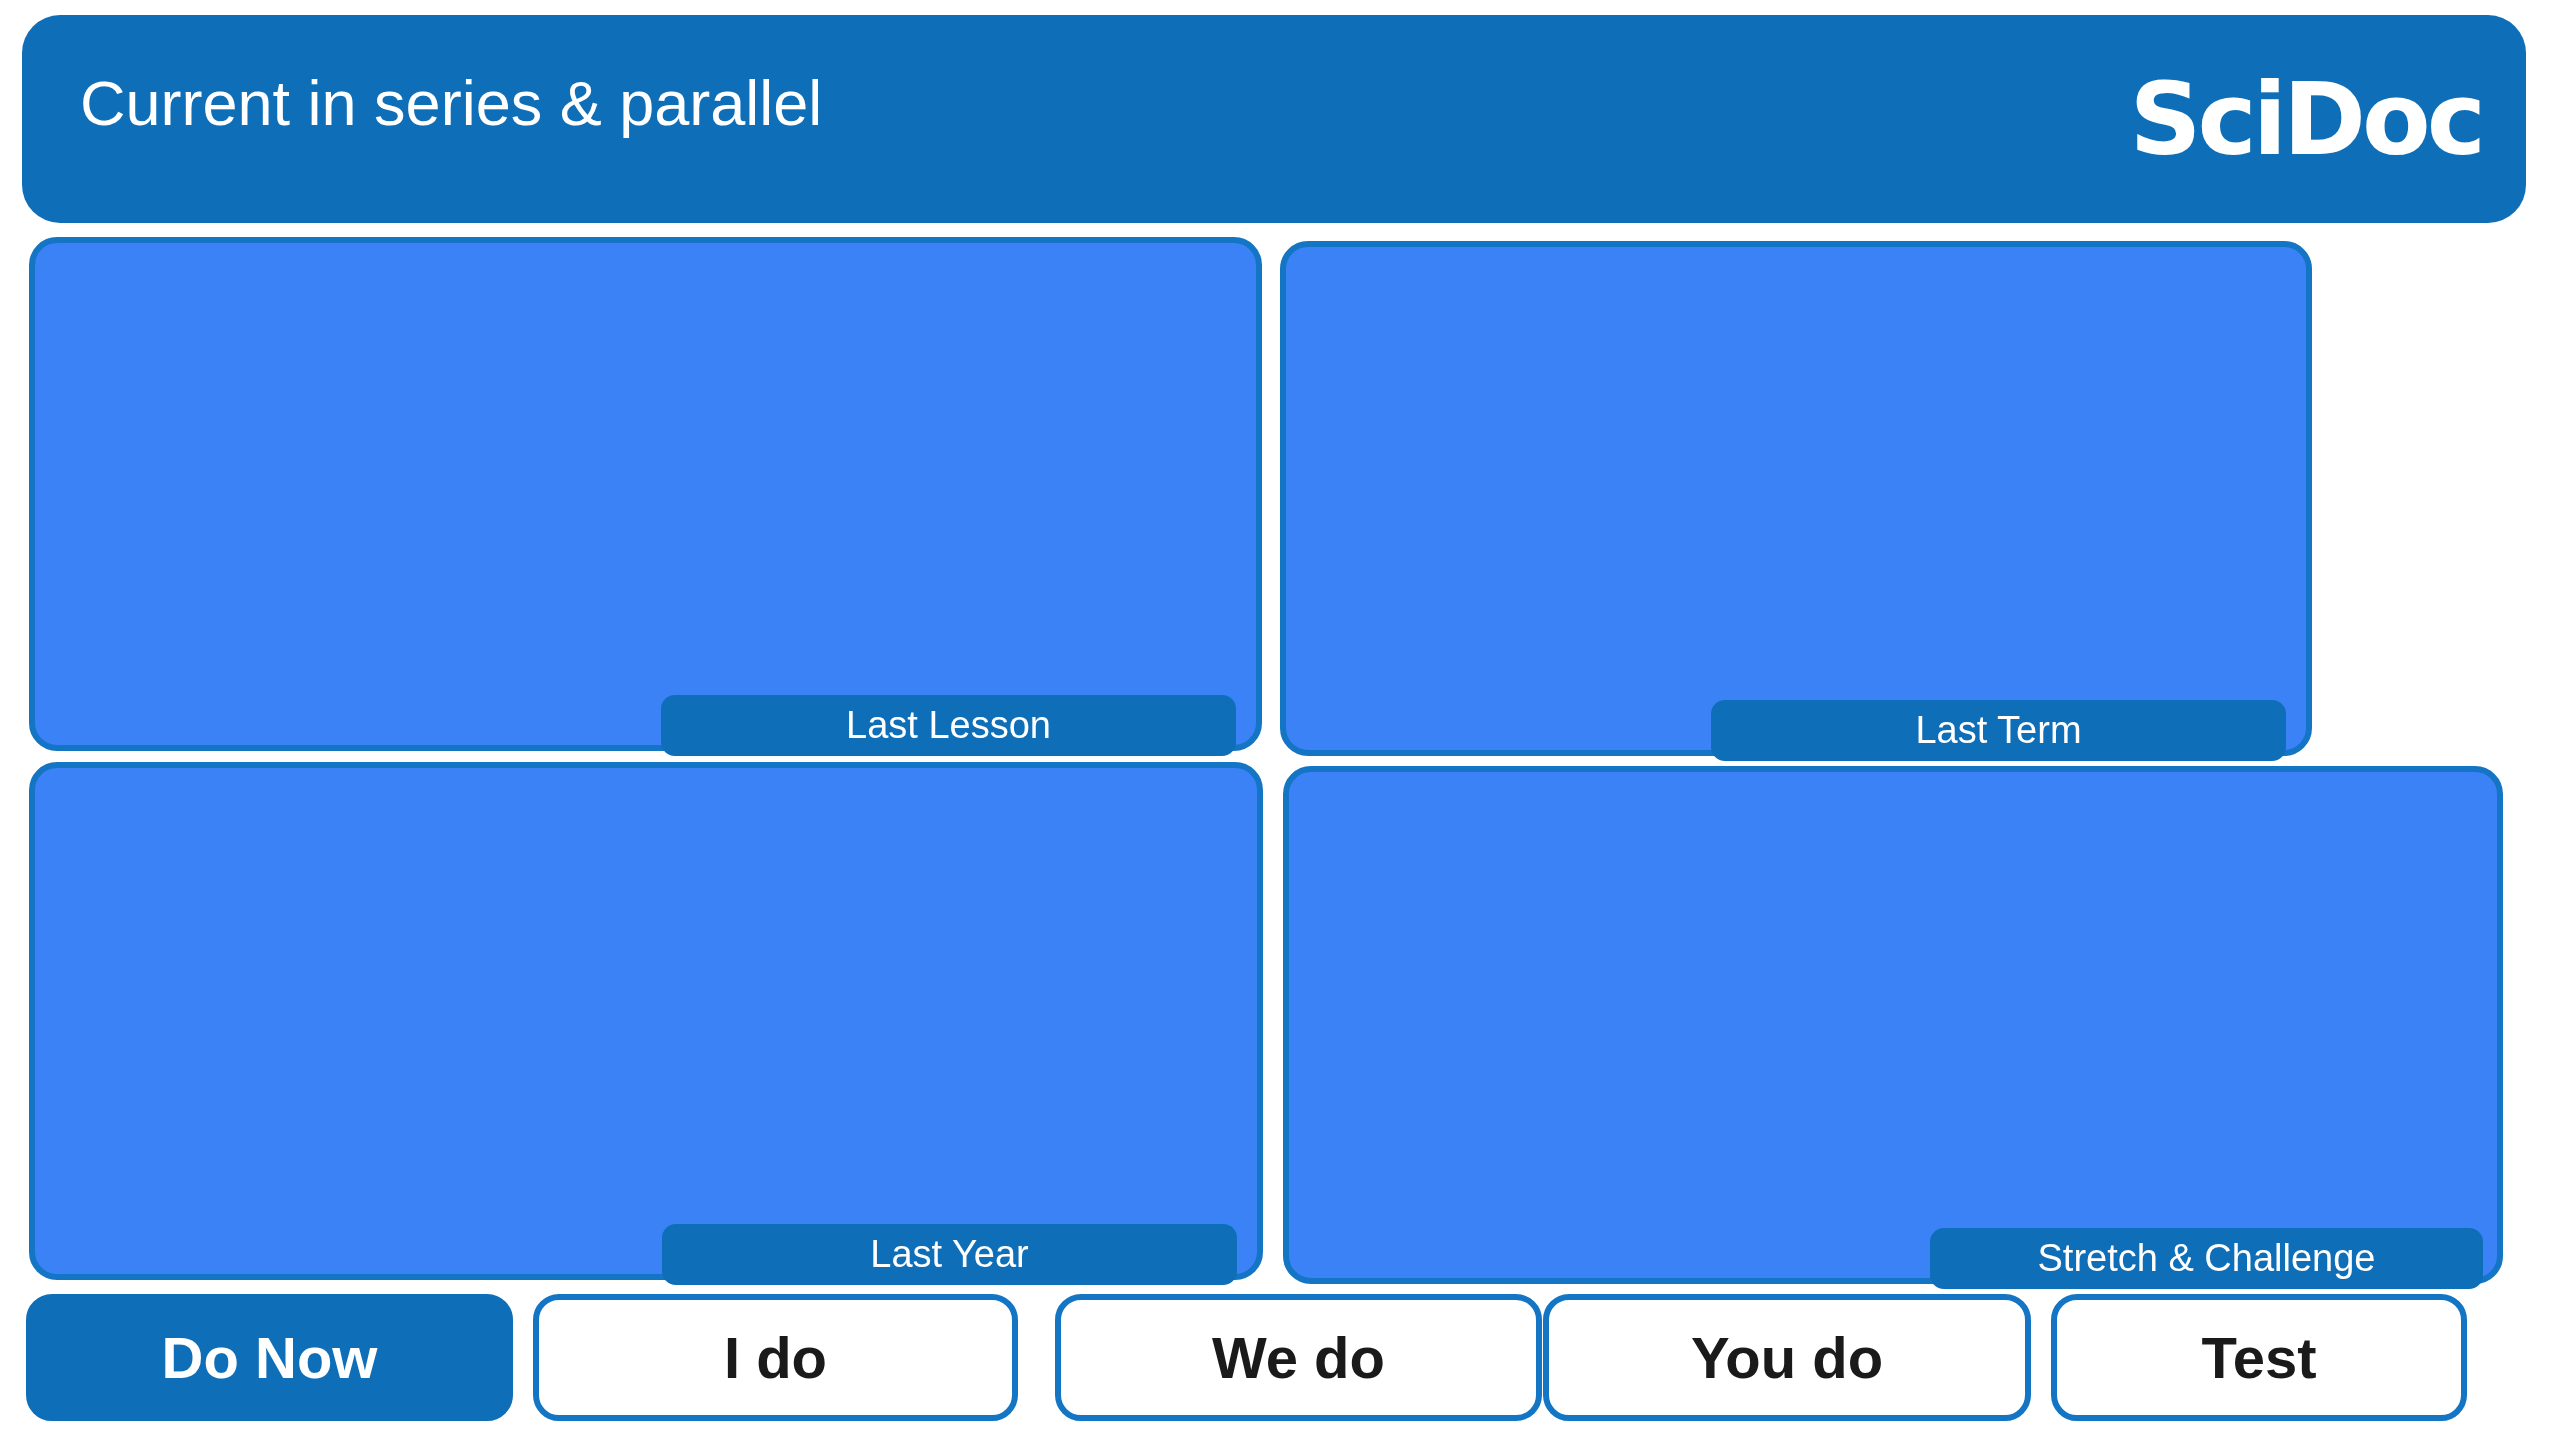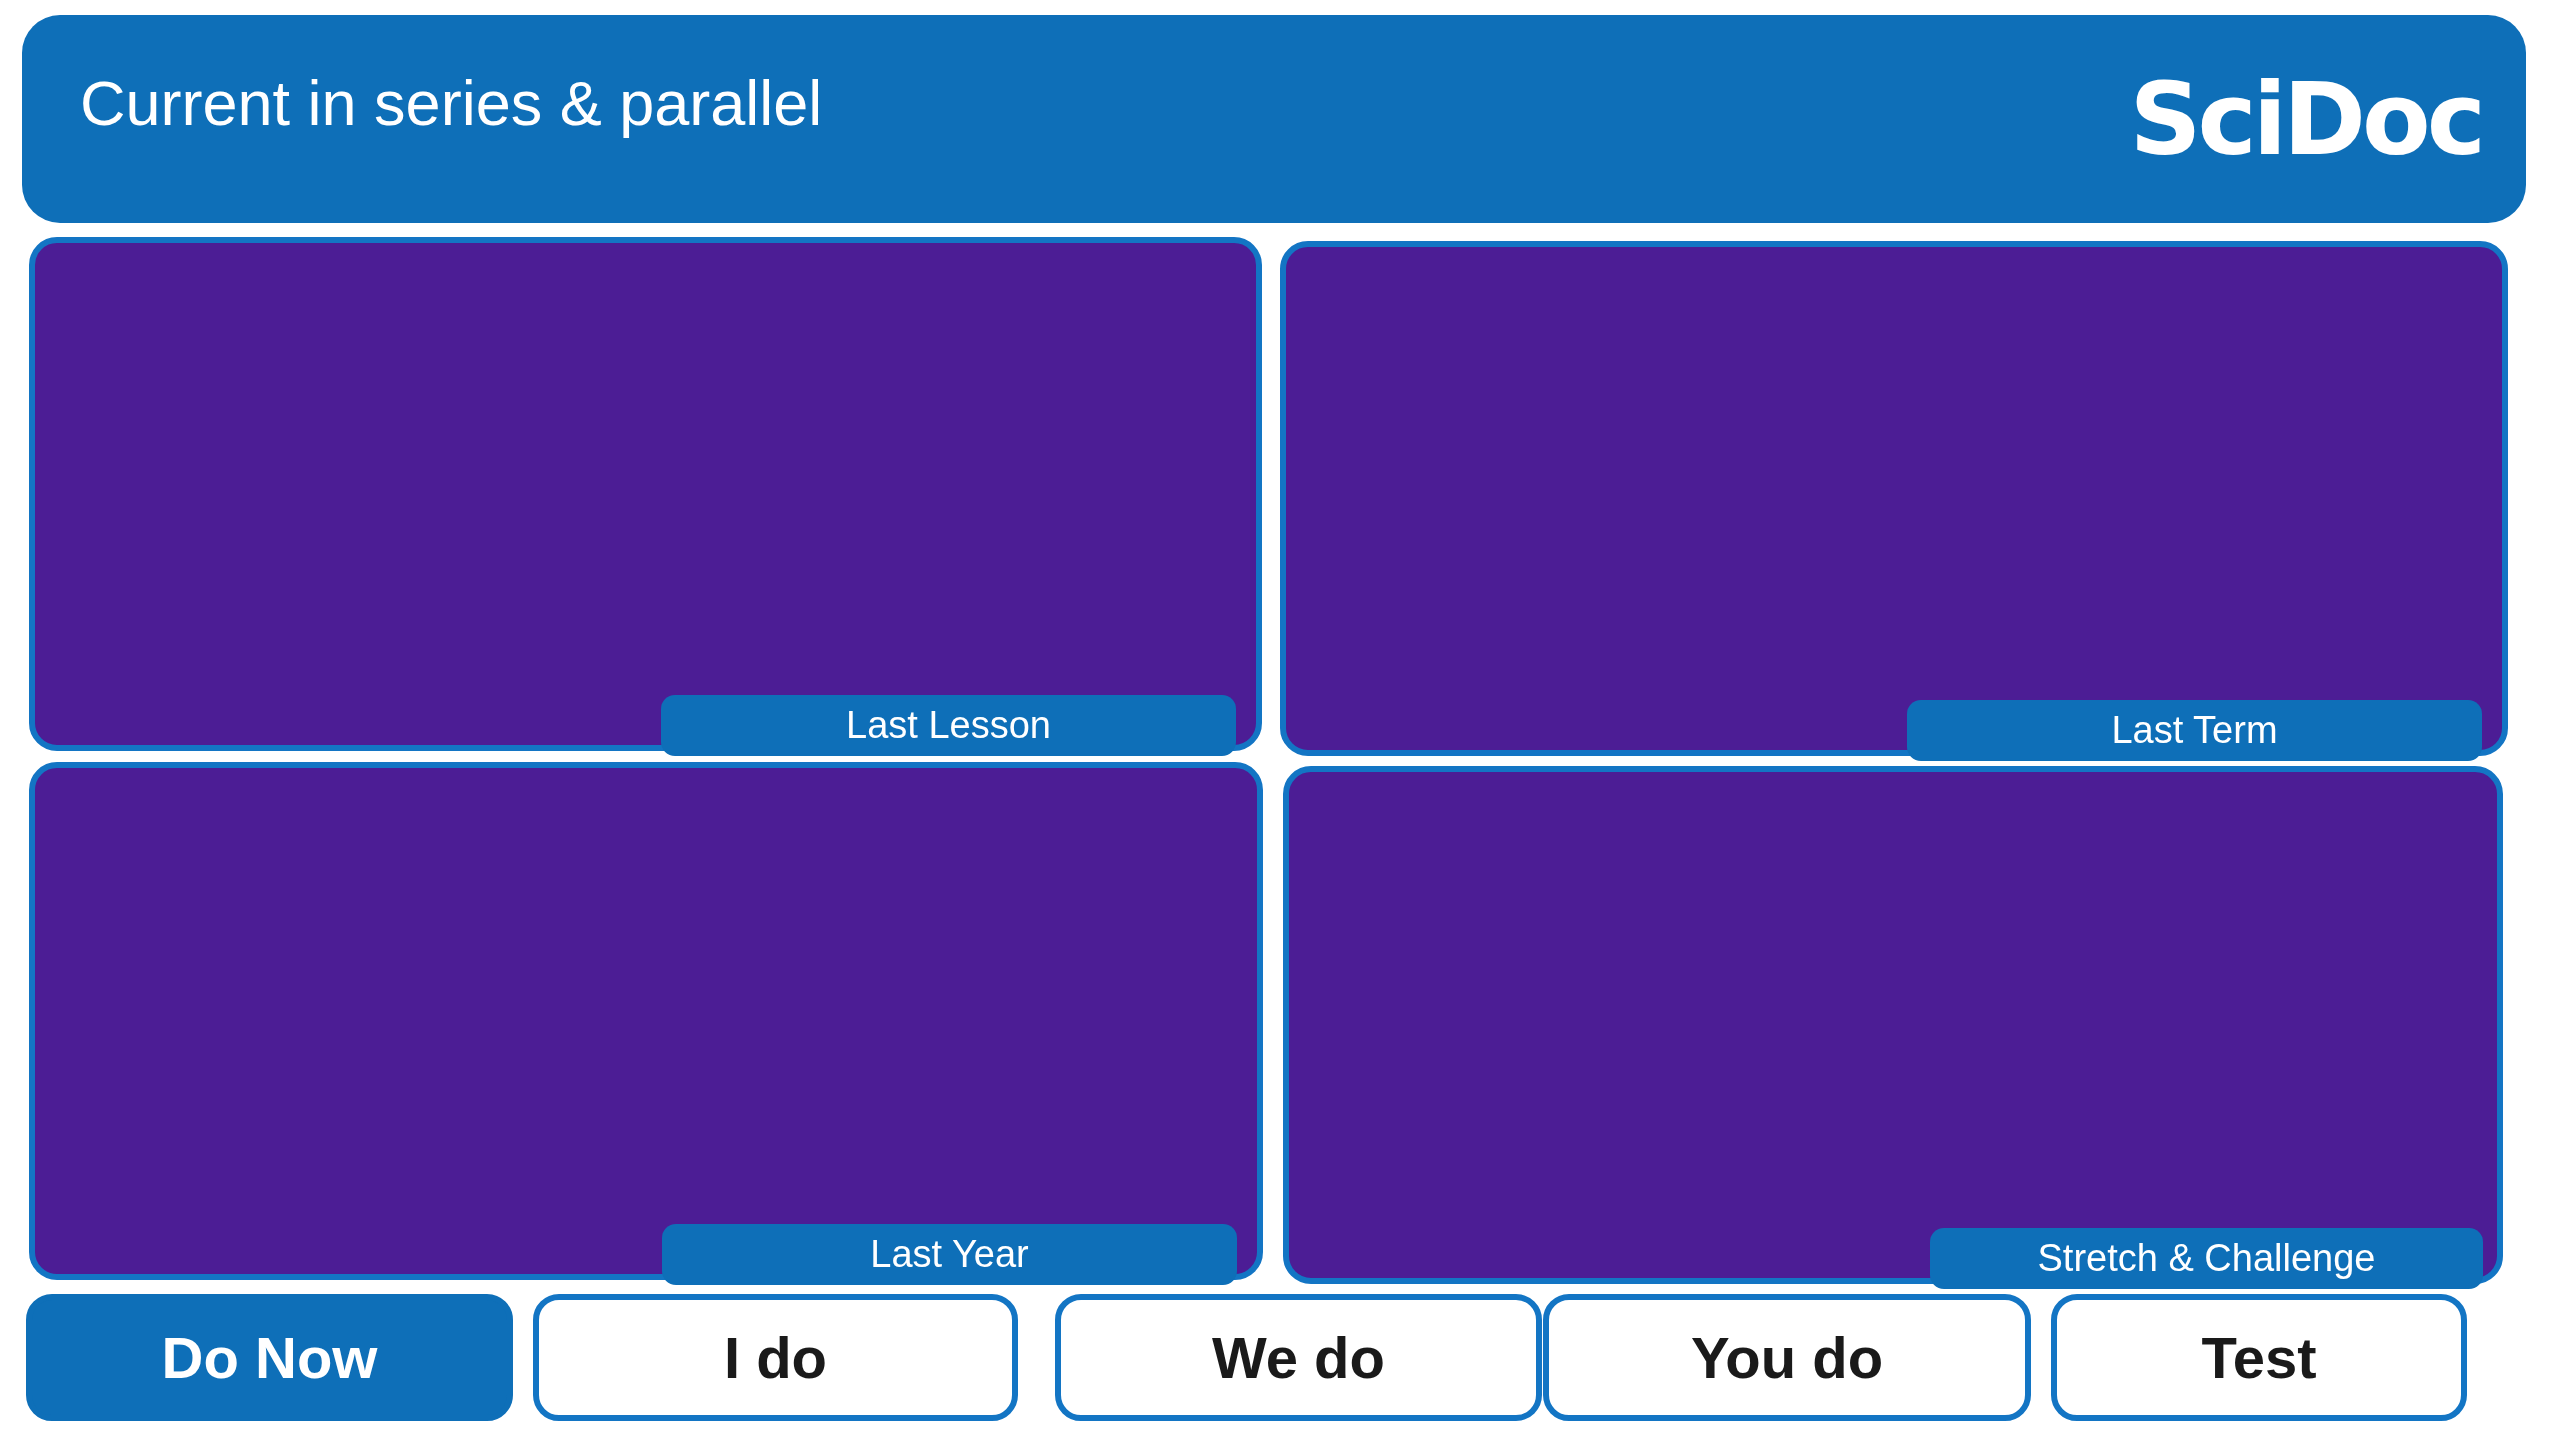--- a/index.html
+++ b/index.html
@@ -40,7 +40,7 @@
   
   .panel{
     position:absolute;
-    background:#4c1d95;
+    background:#3b82f6;
     border:6px solid var(--border);
     border-radius:28px;
     text-align:right;

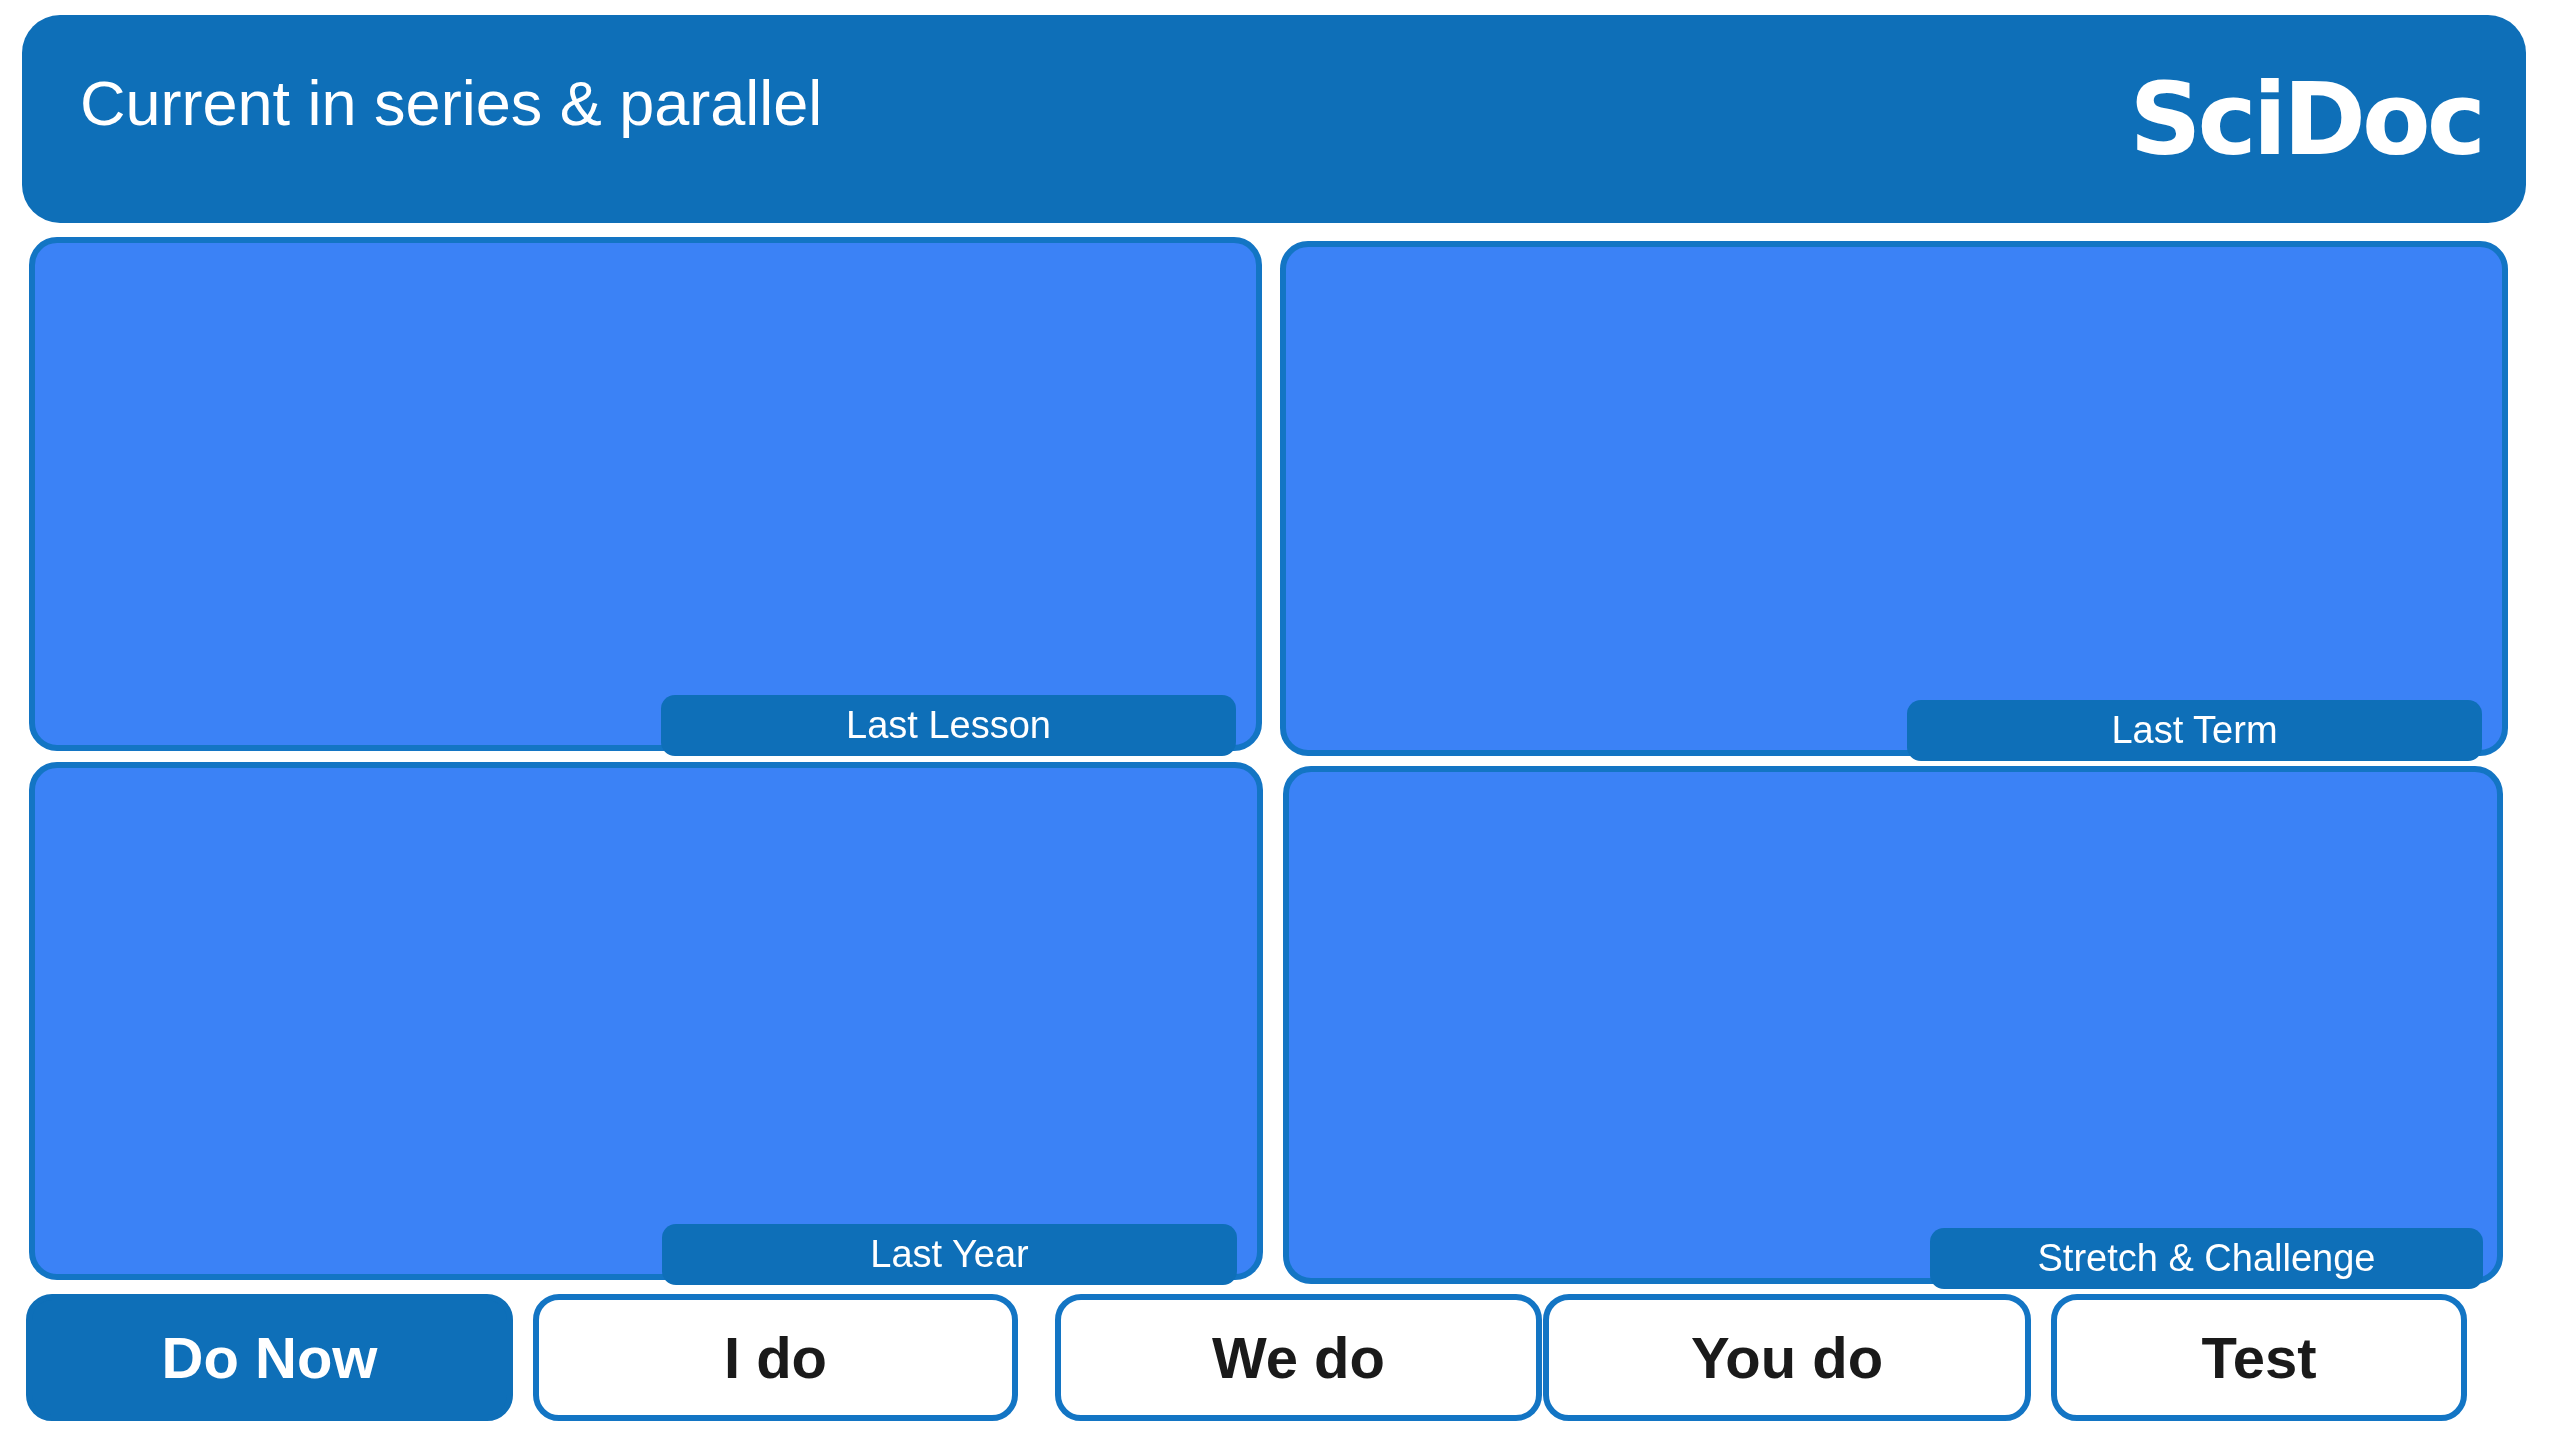--- a/index.html
+++ b/index.html
@@ -46,7 +46,7 @@
     text-align:right;
   }
   #p-tl{left:29px;top:237px;width:1233px;height:514px;}
-  #p-tr{left:1280px;top:241px;width:1228px;height:515px;}
+  #p-tr{left:1280px;top:241px;width:1032px;height:515px;}
   #p-bl{left:29px;top:762px;width:1234px;height:518px;}
   #p-br{left:1283px;top:766px;width:1220px;height:518px;}
   .tab{

